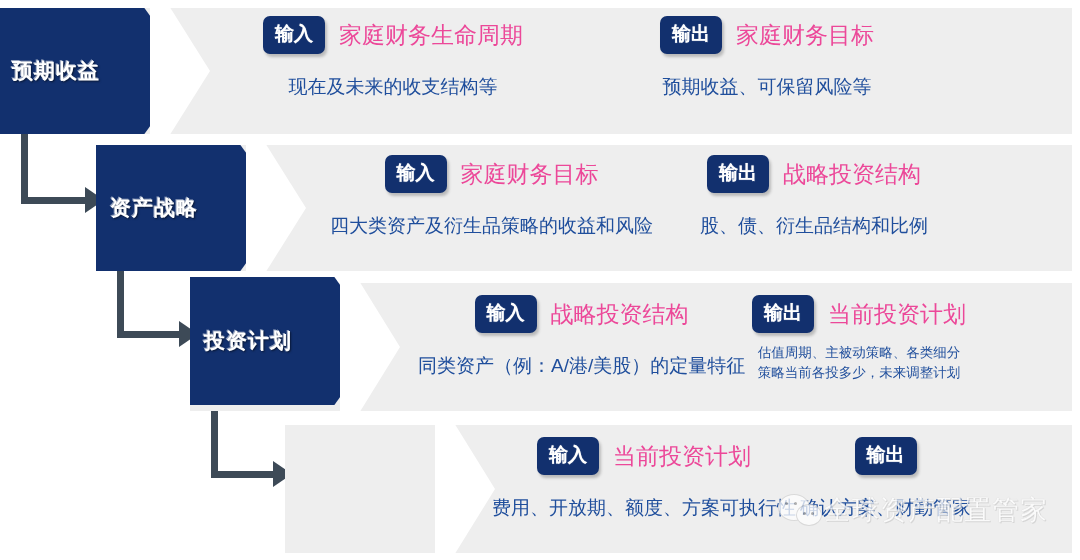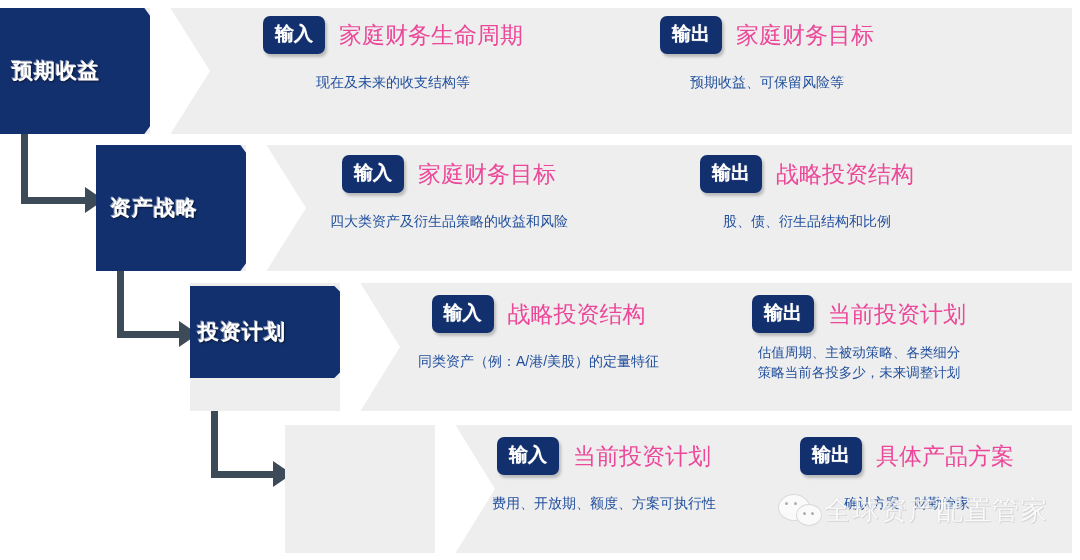--- a/index.html
+++ b/index.html
@@ -67,7 +67,7 @@
   .io-row{display:flex;align-items:center;gap:14px;}
   .io-sub{
     color:#1f4e9c;
-    font-size:14px;
+    font-size:19px;
     white-space:nowrap;
     text-align:center;
   }

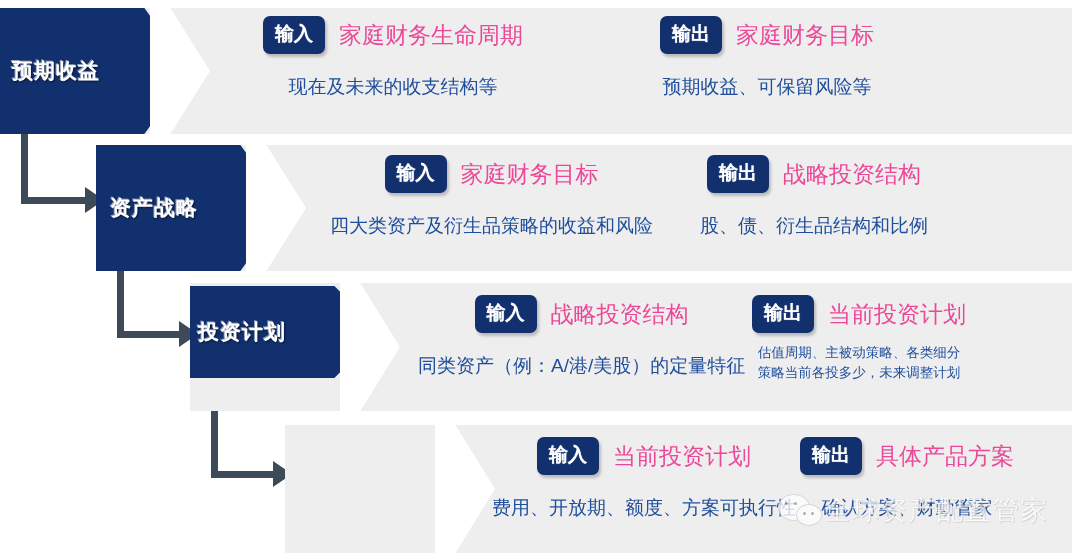--- a/index.html
+++ b/index.html
@@ -168,7 +168,7 @@
   <div class="conn-head" style="left:179px;top:321px;"></div>
 
   <div class="band" style="left:190px;top:283px;width:882px;height:128px;"></div>
-  <div class="chev" style="left:190px;top:286px;width:190px;height:92px;padding-left:8px;">
+  <div class="chev" style="left:190px;top:277px;width:190px;height:128px;padding-left:14px;">
     <span class="chev-label">投资计划</span>
   </div>
   <div class="notch" style="left:340px;top:283px;width:60px;height:128px;"></div>

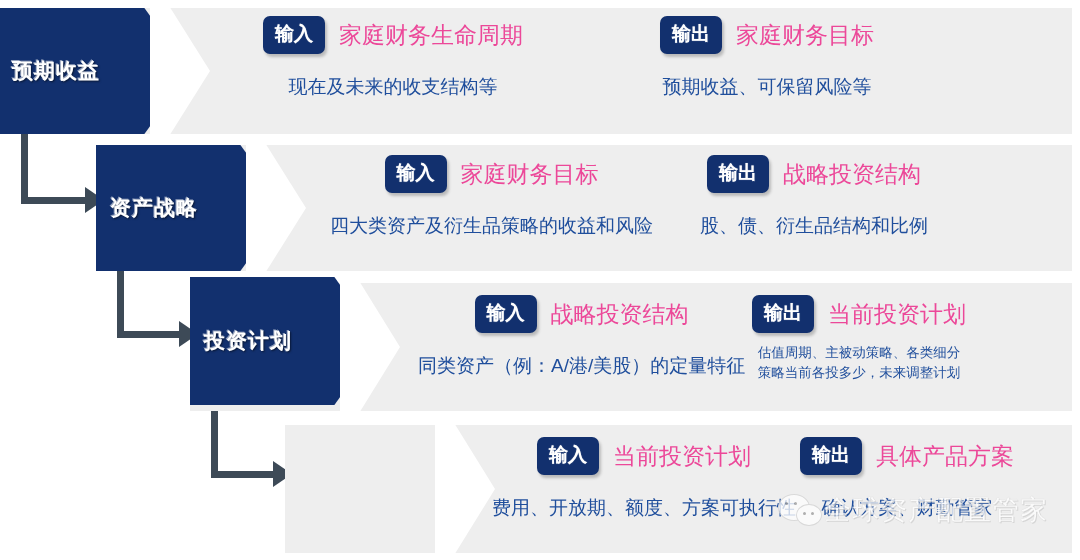--- a/index.html
+++ b/index.html
@@ -208,7 +208,6 @@
   <div class="io-block" style="left:800px;top:437px;">
     <div class="io-row">
       <span class="io-badge">输出</span>
-      <span class="io-title">具体产品方案</span>
     </div>
     <div class="io-sub" style="margin-top:20px;">确认方案、财勤管家</div>
   </div>

